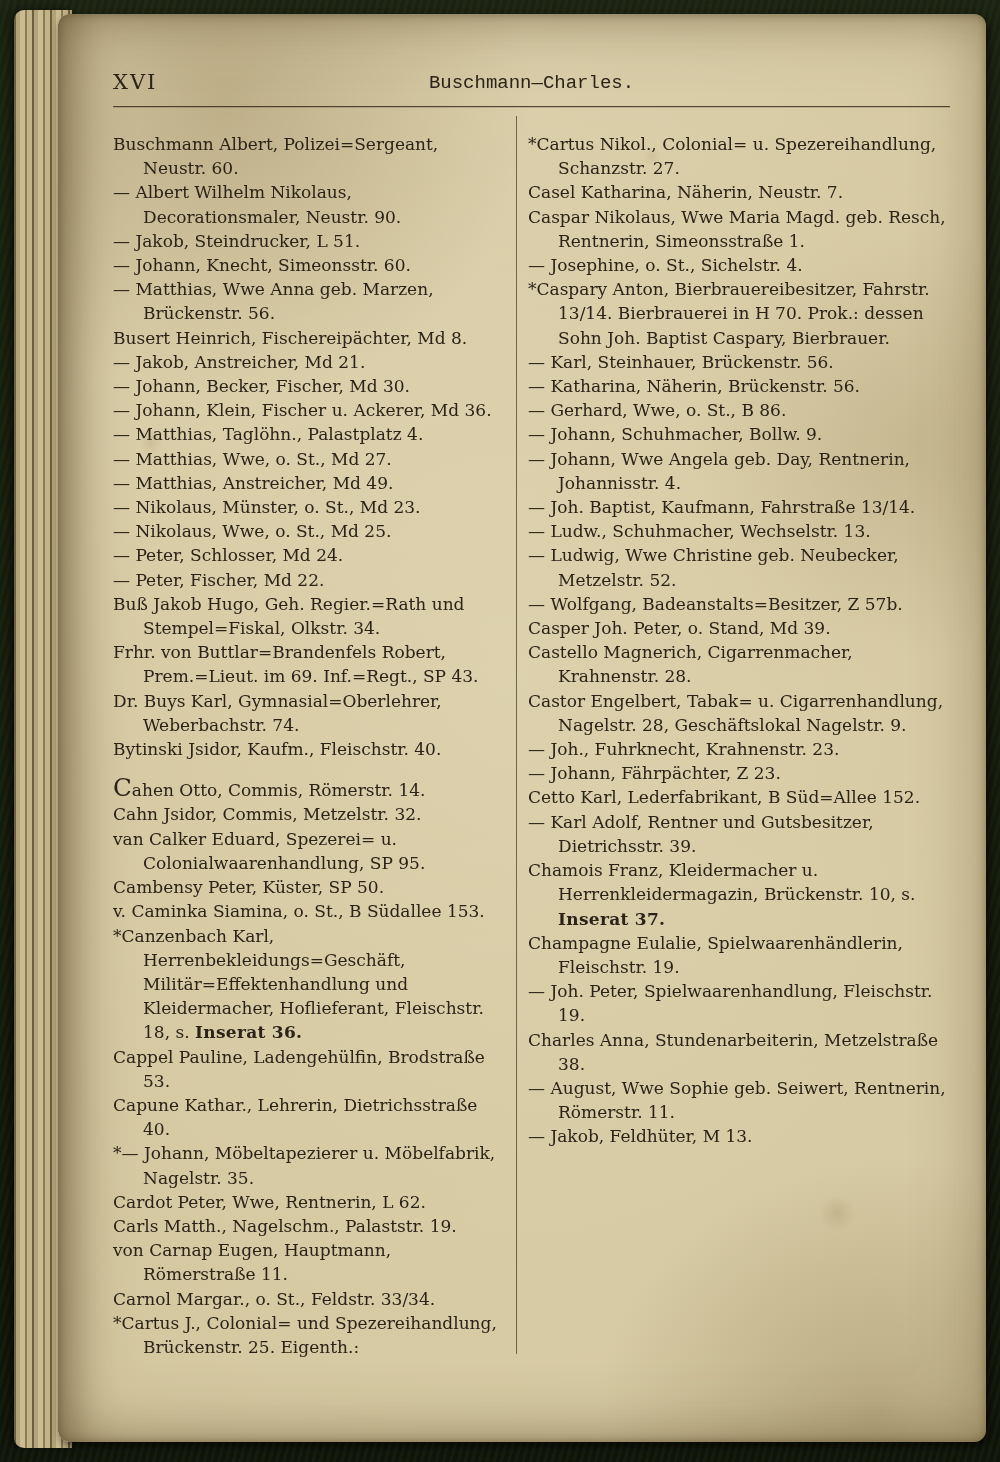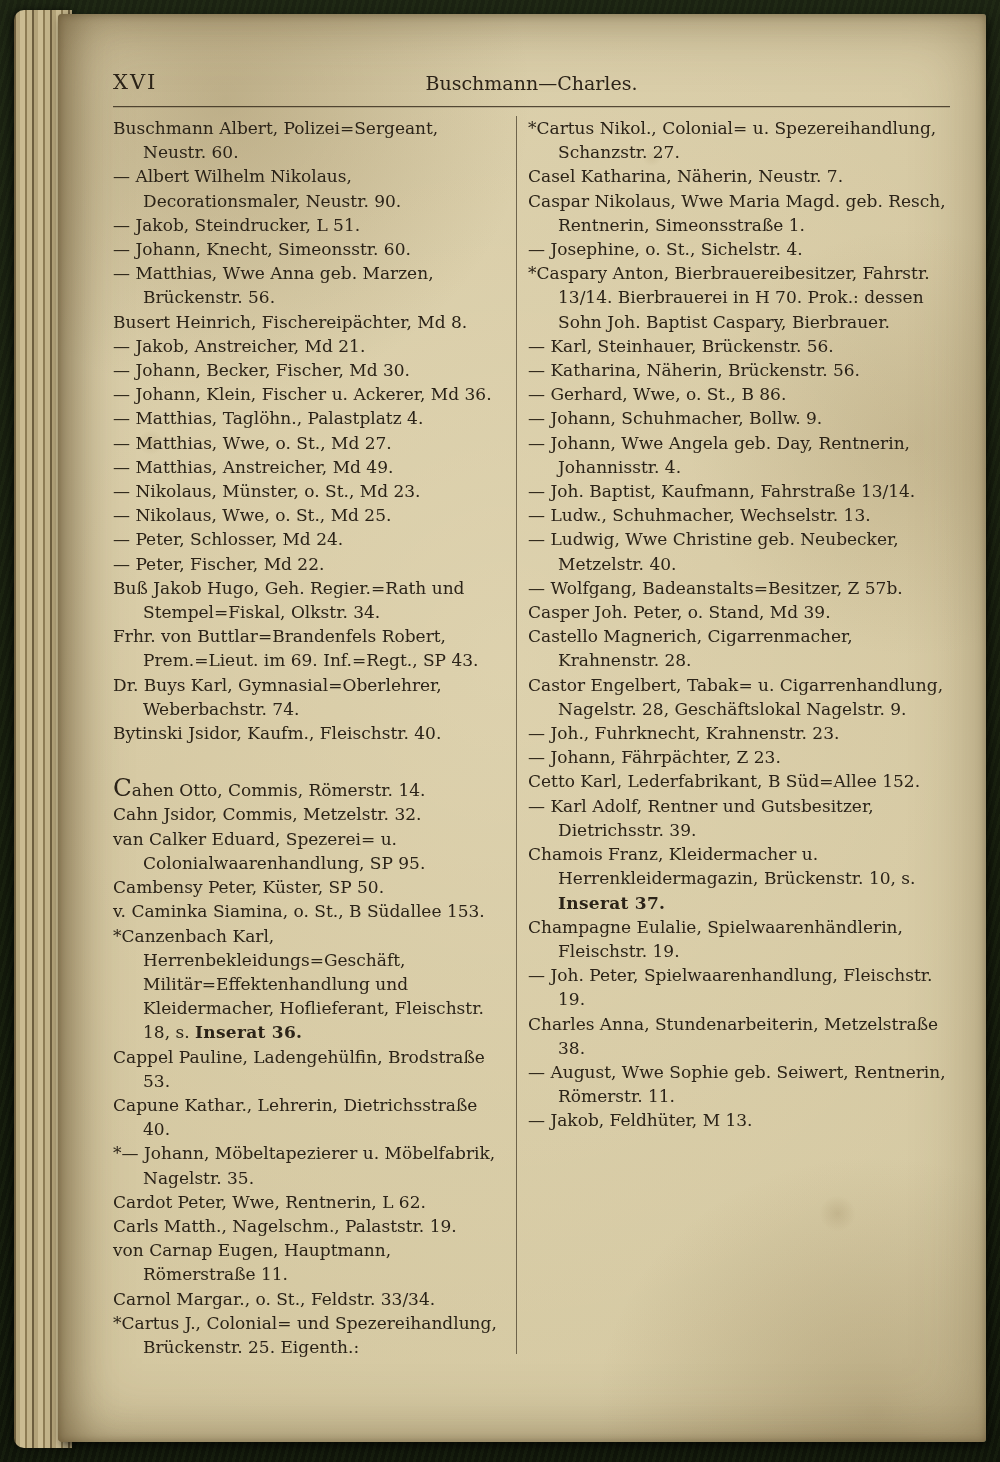--- a/index.html
+++ b/index.html
@@ -20,7 +20,7 @@
   }
   .page {
     position:absolute; left:58px; top:14px; width:928px; height:1428px;
-    border-radius:3px;
+    border-radius:12px;
     background:
       radial-gradient(ellipse 55% 35% at 18% 6%, rgba(122,100,58,.30), transparent 60%),
       radial-gradient(ellipse 50% 30% at 88% 98%, rgba(122,100,58,.30), transparent 60%),

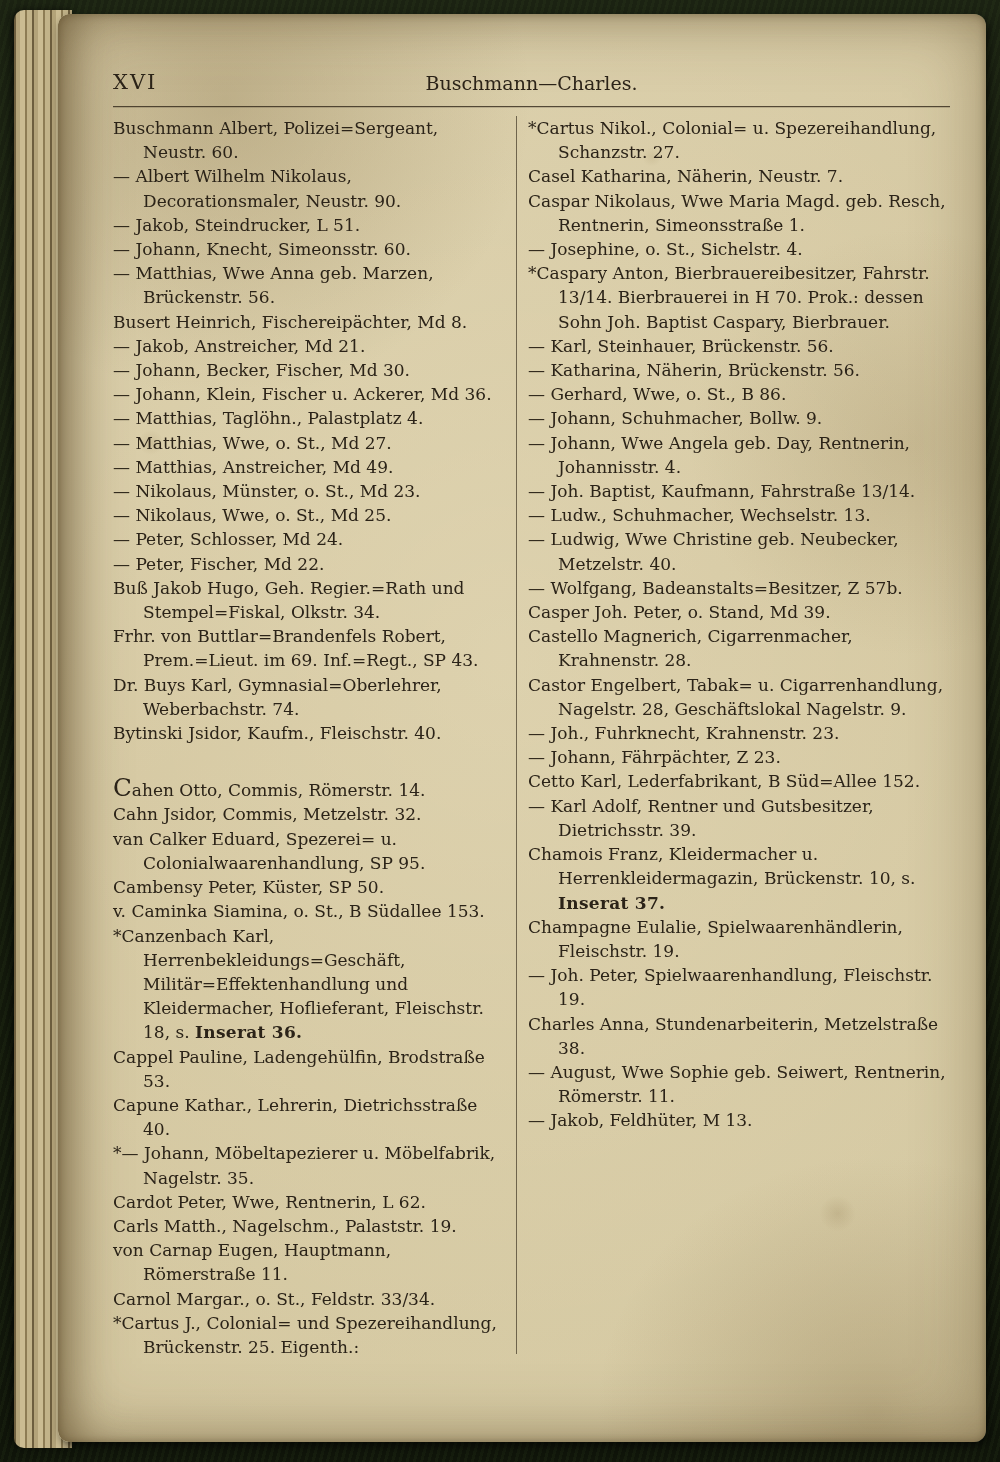--- a/index.html
+++ b/index.html
@@ -46,7 +46,7 @@
   }
   .running-header {
     position:absolute; left:55px; right:36px; top:58px; text-align:center;
-    font-size:19px; color:var(--ink, #2b2318);
+    font-size:19px; color:var(--ink, #2b2318);font-family:Liberation Mono, monospace;
   }
   .header-rule {
     position:absolute; left:55px; right:36px; top:92px; height:1px;

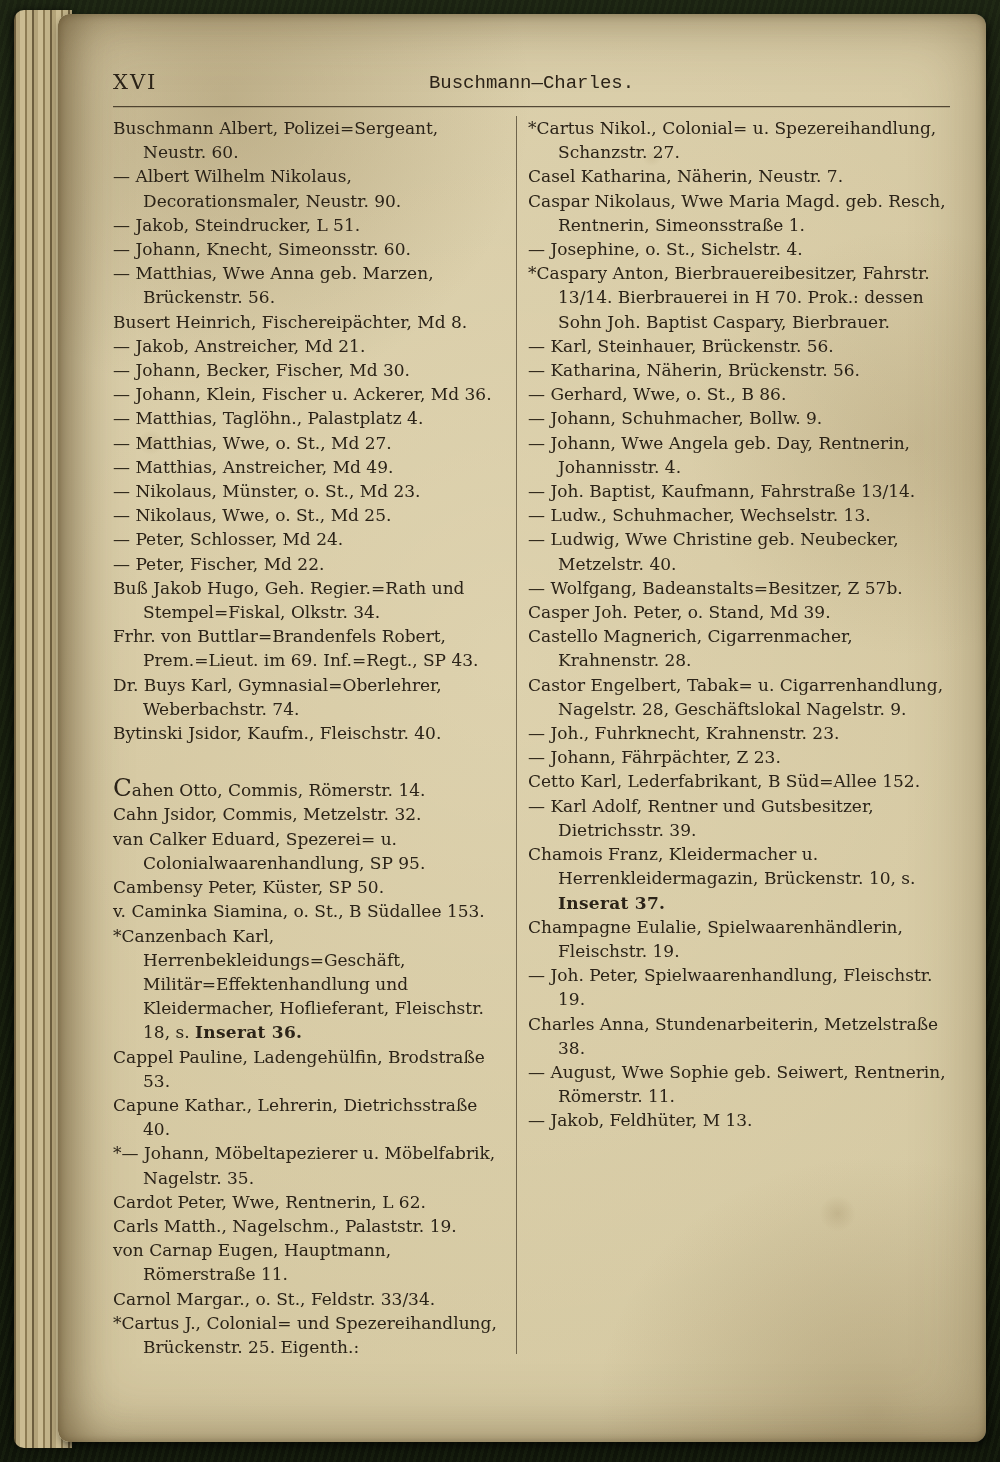--- a/index.html
+++ b/index.html
@@ -57,7 +57,7 @@
     background:rgba(45,35,20,.62);
   }
   .col {
-    position:absolute; top:102px;
+    position:absolute; top:118px;
     font-size:17px; line-height:24.2px; color:var(--ink, #2b2318);
     text-rendering:optimizeLegibility;
   }

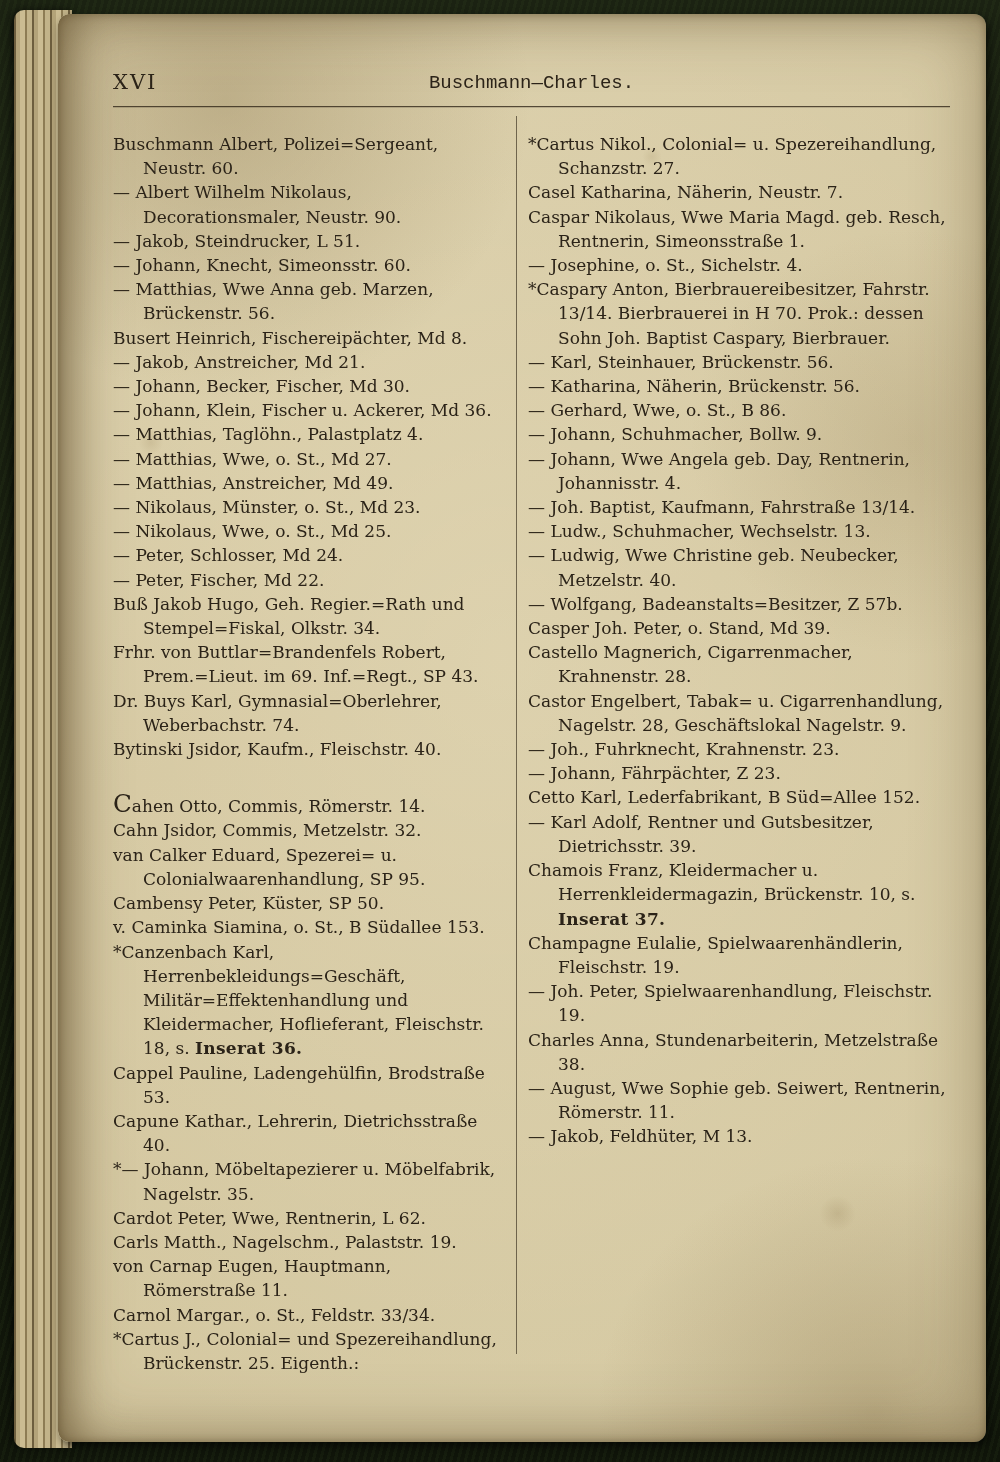--- a/index.html
+++ b/index.html
@@ -128,7 +128,7 @@
         <p class="entry">— Johann, Wwe Angela geb. Day, Rentnerin, Johannisstr. 4.</p>
         <p class="entry">— Joh. Baptist, Kaufmann, Fahrstraße 13/14.</p>
         <p class="entry">— Ludw., Schuhmacher, Wechselstr. 13.</p>
-        <p class="entry">— Ludwig, Wwe Christine geb. Neubecker, Metzelstr. 40.</p>
+        <p class="entry">— Ludwig, Wwe Christine geb. Neubecker, Metzelstr. 52.</p>
         <p class="entry">— Wolfgang, Badeanstalts=Besitzer, Z 57b.</p>
         <p class="entry">Casper Joh. Peter, o. Stand, Md 39.</p>
         <p class="entry">Castello Magnerich, Cigarrenmacher, Krahnenstr. 28.</p>

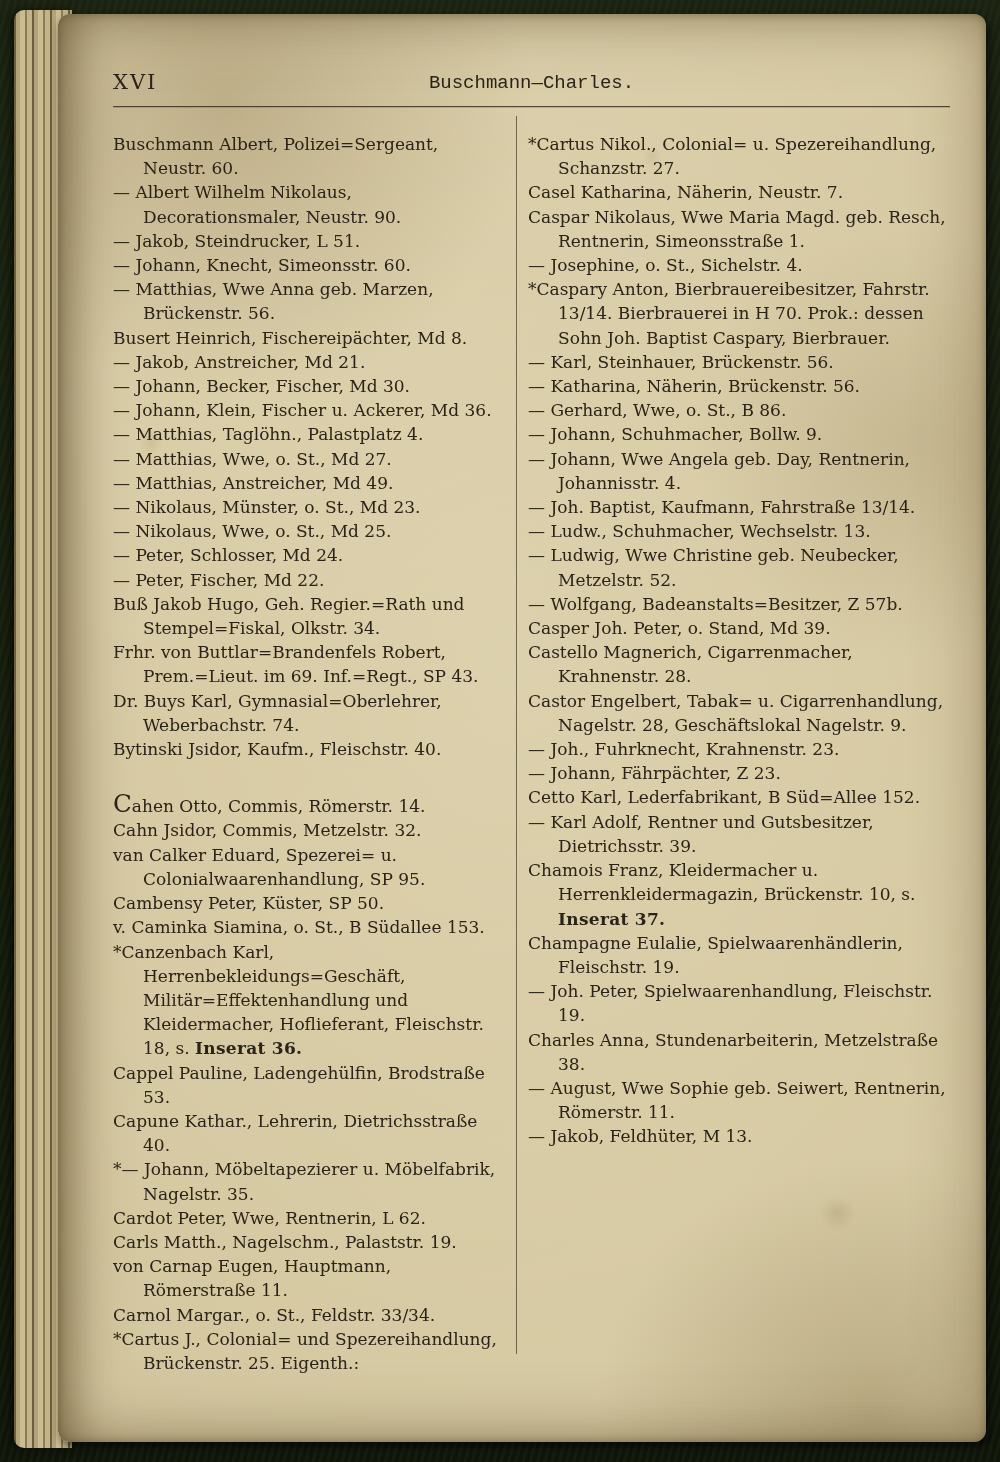--- a/index.html
+++ b/index.html
@@ -64,7 +64,7 @@
   .col-left  { left:55px;  width:392px; }
   .col-right { left:470px; width:422px; }
   .entry { padding-left:30px; text-indent:-30px; }
-  .entry.gap { margin-top:31px; }
+  .entry.gap { margin-top:15px; }
   .entry.cont { text-indent:0; }
   .entry.cap::first-letter { font-size:1.45em; line-height:1; }
   .entry b { font-weight:bold; letter-spacing:.3px; }

